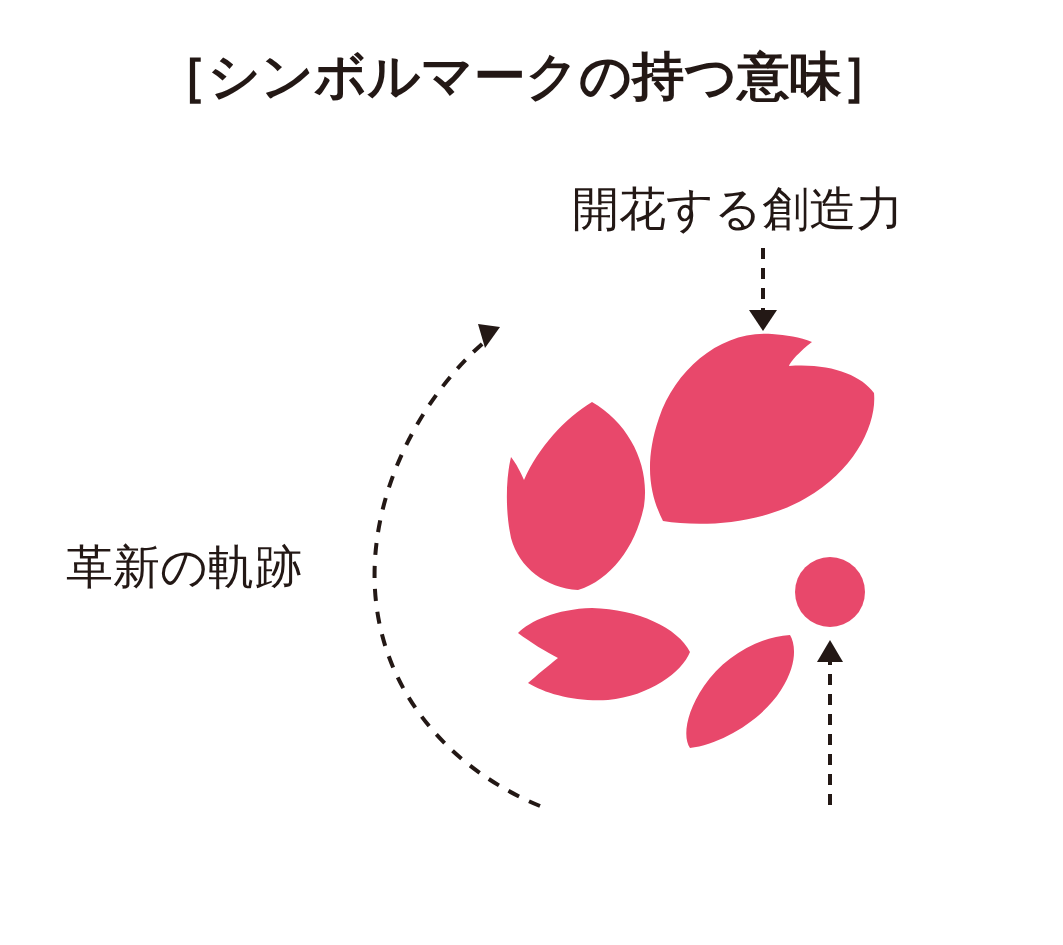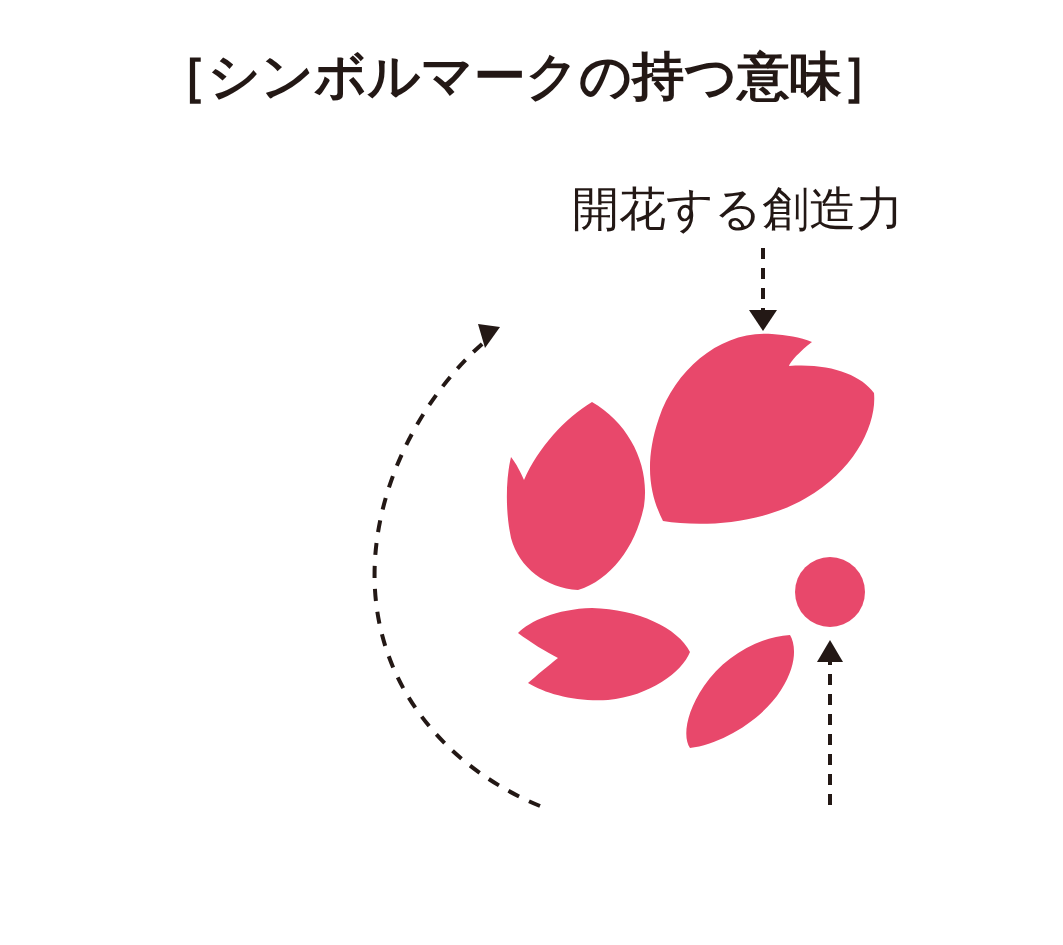--- a/index.html
+++ b/index.html
@@ -133,6 +133,7 @@
 
   <div class="label" id="label-bloom">開花する創造力</div>
 
+  <div class="label" id="label-trajectory">革新の軌跡</div>
 
 
 </div>

